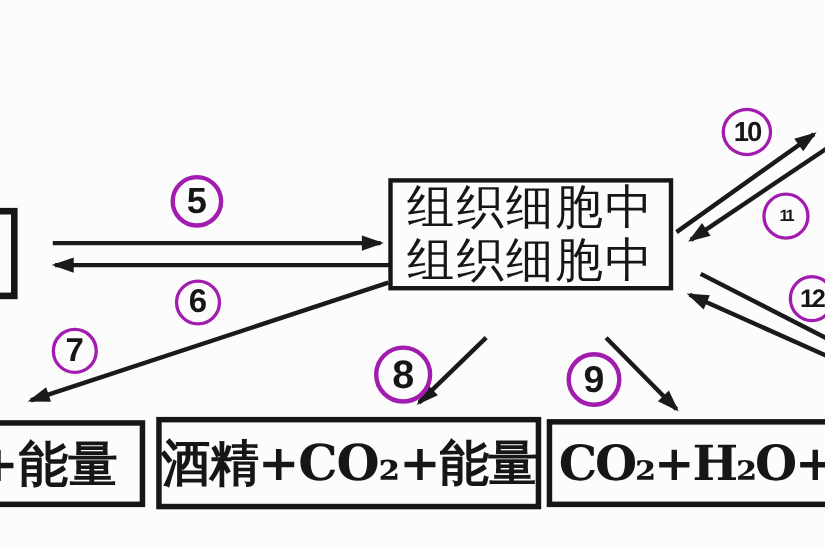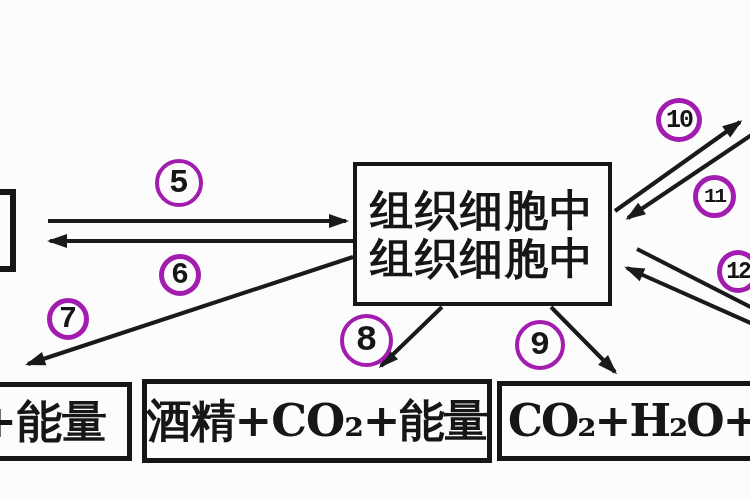--- a/index.html
+++ b/index.html
@@ -39,11 +39,11 @@
   .badge{
     position:absolute;
     box-sizing:border-box;
-    border:5px solid #a21caf;
+    border:3px solid #a21caf;
     border-radius:50%;
     display:flex;align-items:center;justify-content:center;
     font-weight:bold;
-    font-family:Liberation Mono, monospace;
+    font-family:Liberation Sans, sans-serif;
     background:transparent;
   }
   .badge.thick{border-width:4px;}

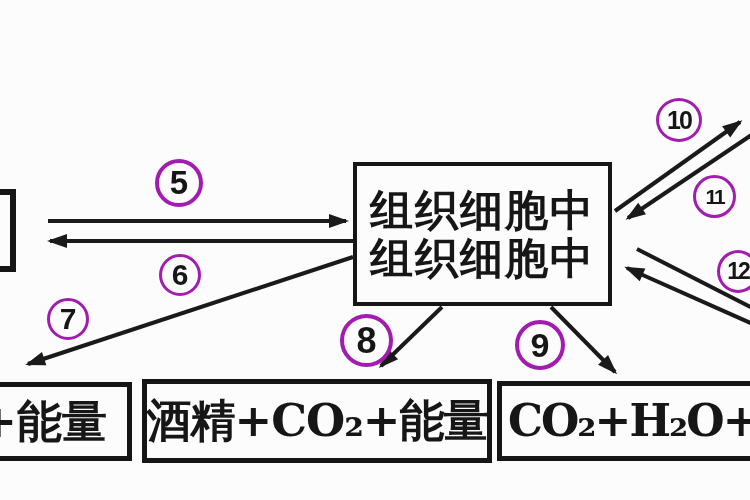--- a/index.html
+++ b/index.html
@@ -21,10 +21,10 @@
   }
   .left-box{left:-70px;top:189px;width:86px;height:83px;border-width:6px;}
   .center-box{
-    left:353px;top:162px;width:259px;height:144px;
+    left:353px;top:162px;width:259px;height:102px;
     border-width:4px;
     display:flex;flex-direction:column;align-items:center;justify-content:center;
-    font-weight:bold;font-size:43px;line-height:48px;letter-spacing:2px;
+    font-weight:normal;font-size:43px;line-height:48px;letter-spacing:2px;
     text-align:center;
   }
   .bbox{

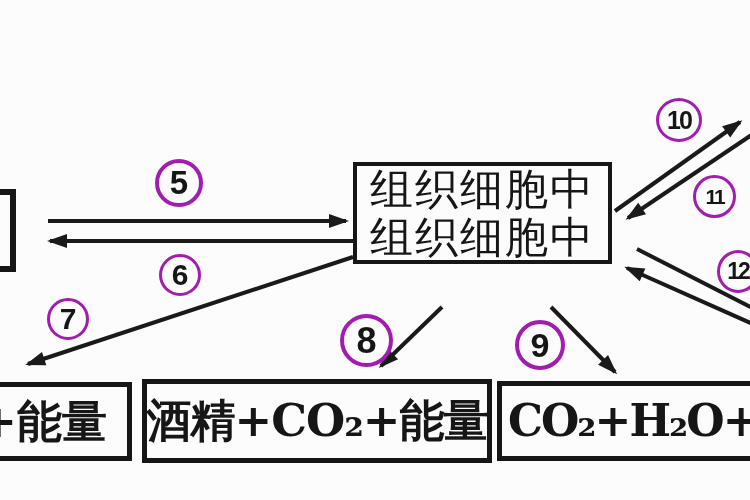--- a/index.html
+++ b/index.html
@@ -98,7 +98,7 @@
   <div class="badge thick" style="left:340px;top:314px;width:53px;height:53px;font-size:36px;">8</div>
   <div class="badge thick" style="left:515px;top:320px;width:50px;height:50px;font-size:34px;">9</div>
   <div class="badge twodigit" style="left:656px;top:98px; width:46px;height:44px;font-size:25px;">10</div>
-  <div class="badge twodigit" style="left:693px;top:175px;width:43px;height:43px;font-size:21px;">11</div>
+  <div class="badge twodigit" style="left:693px;top:175px;width:43px;height:43px;font-size:15px;">11</div>
   <div class="badge twodigit" style="left:717px;top:250px;width:42px;height:43px;font-size:23px;">12</div>
 
 </div>

